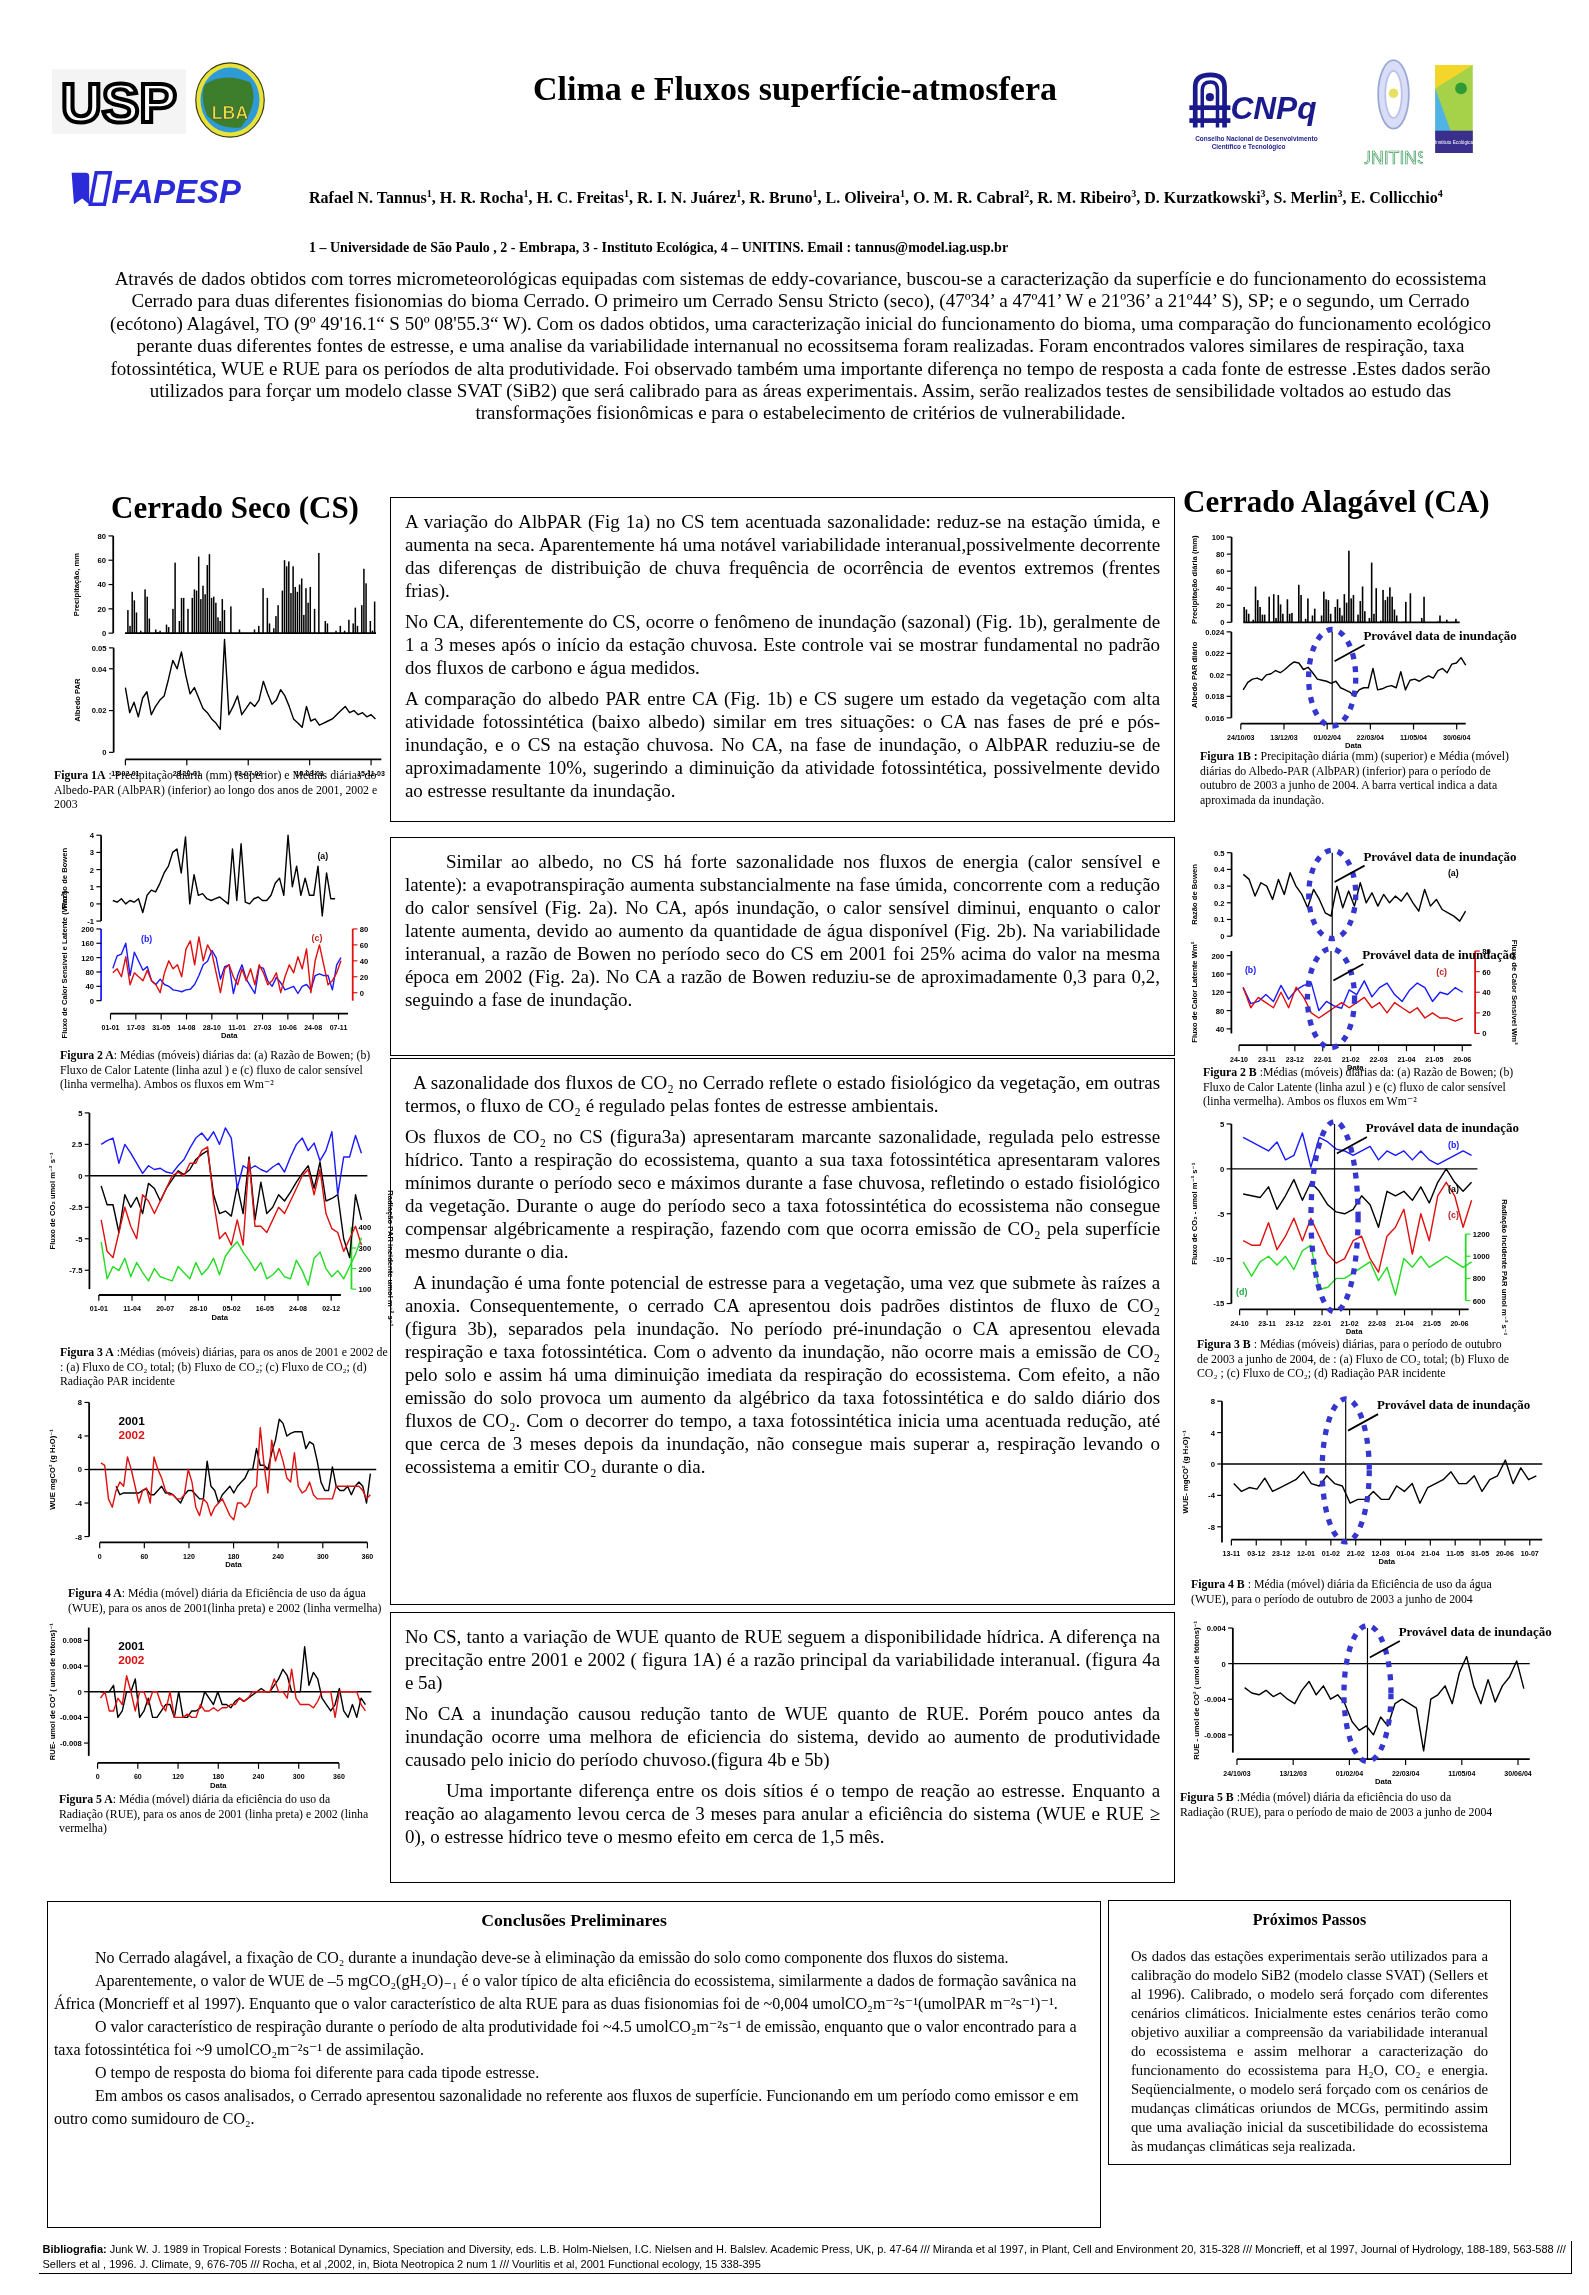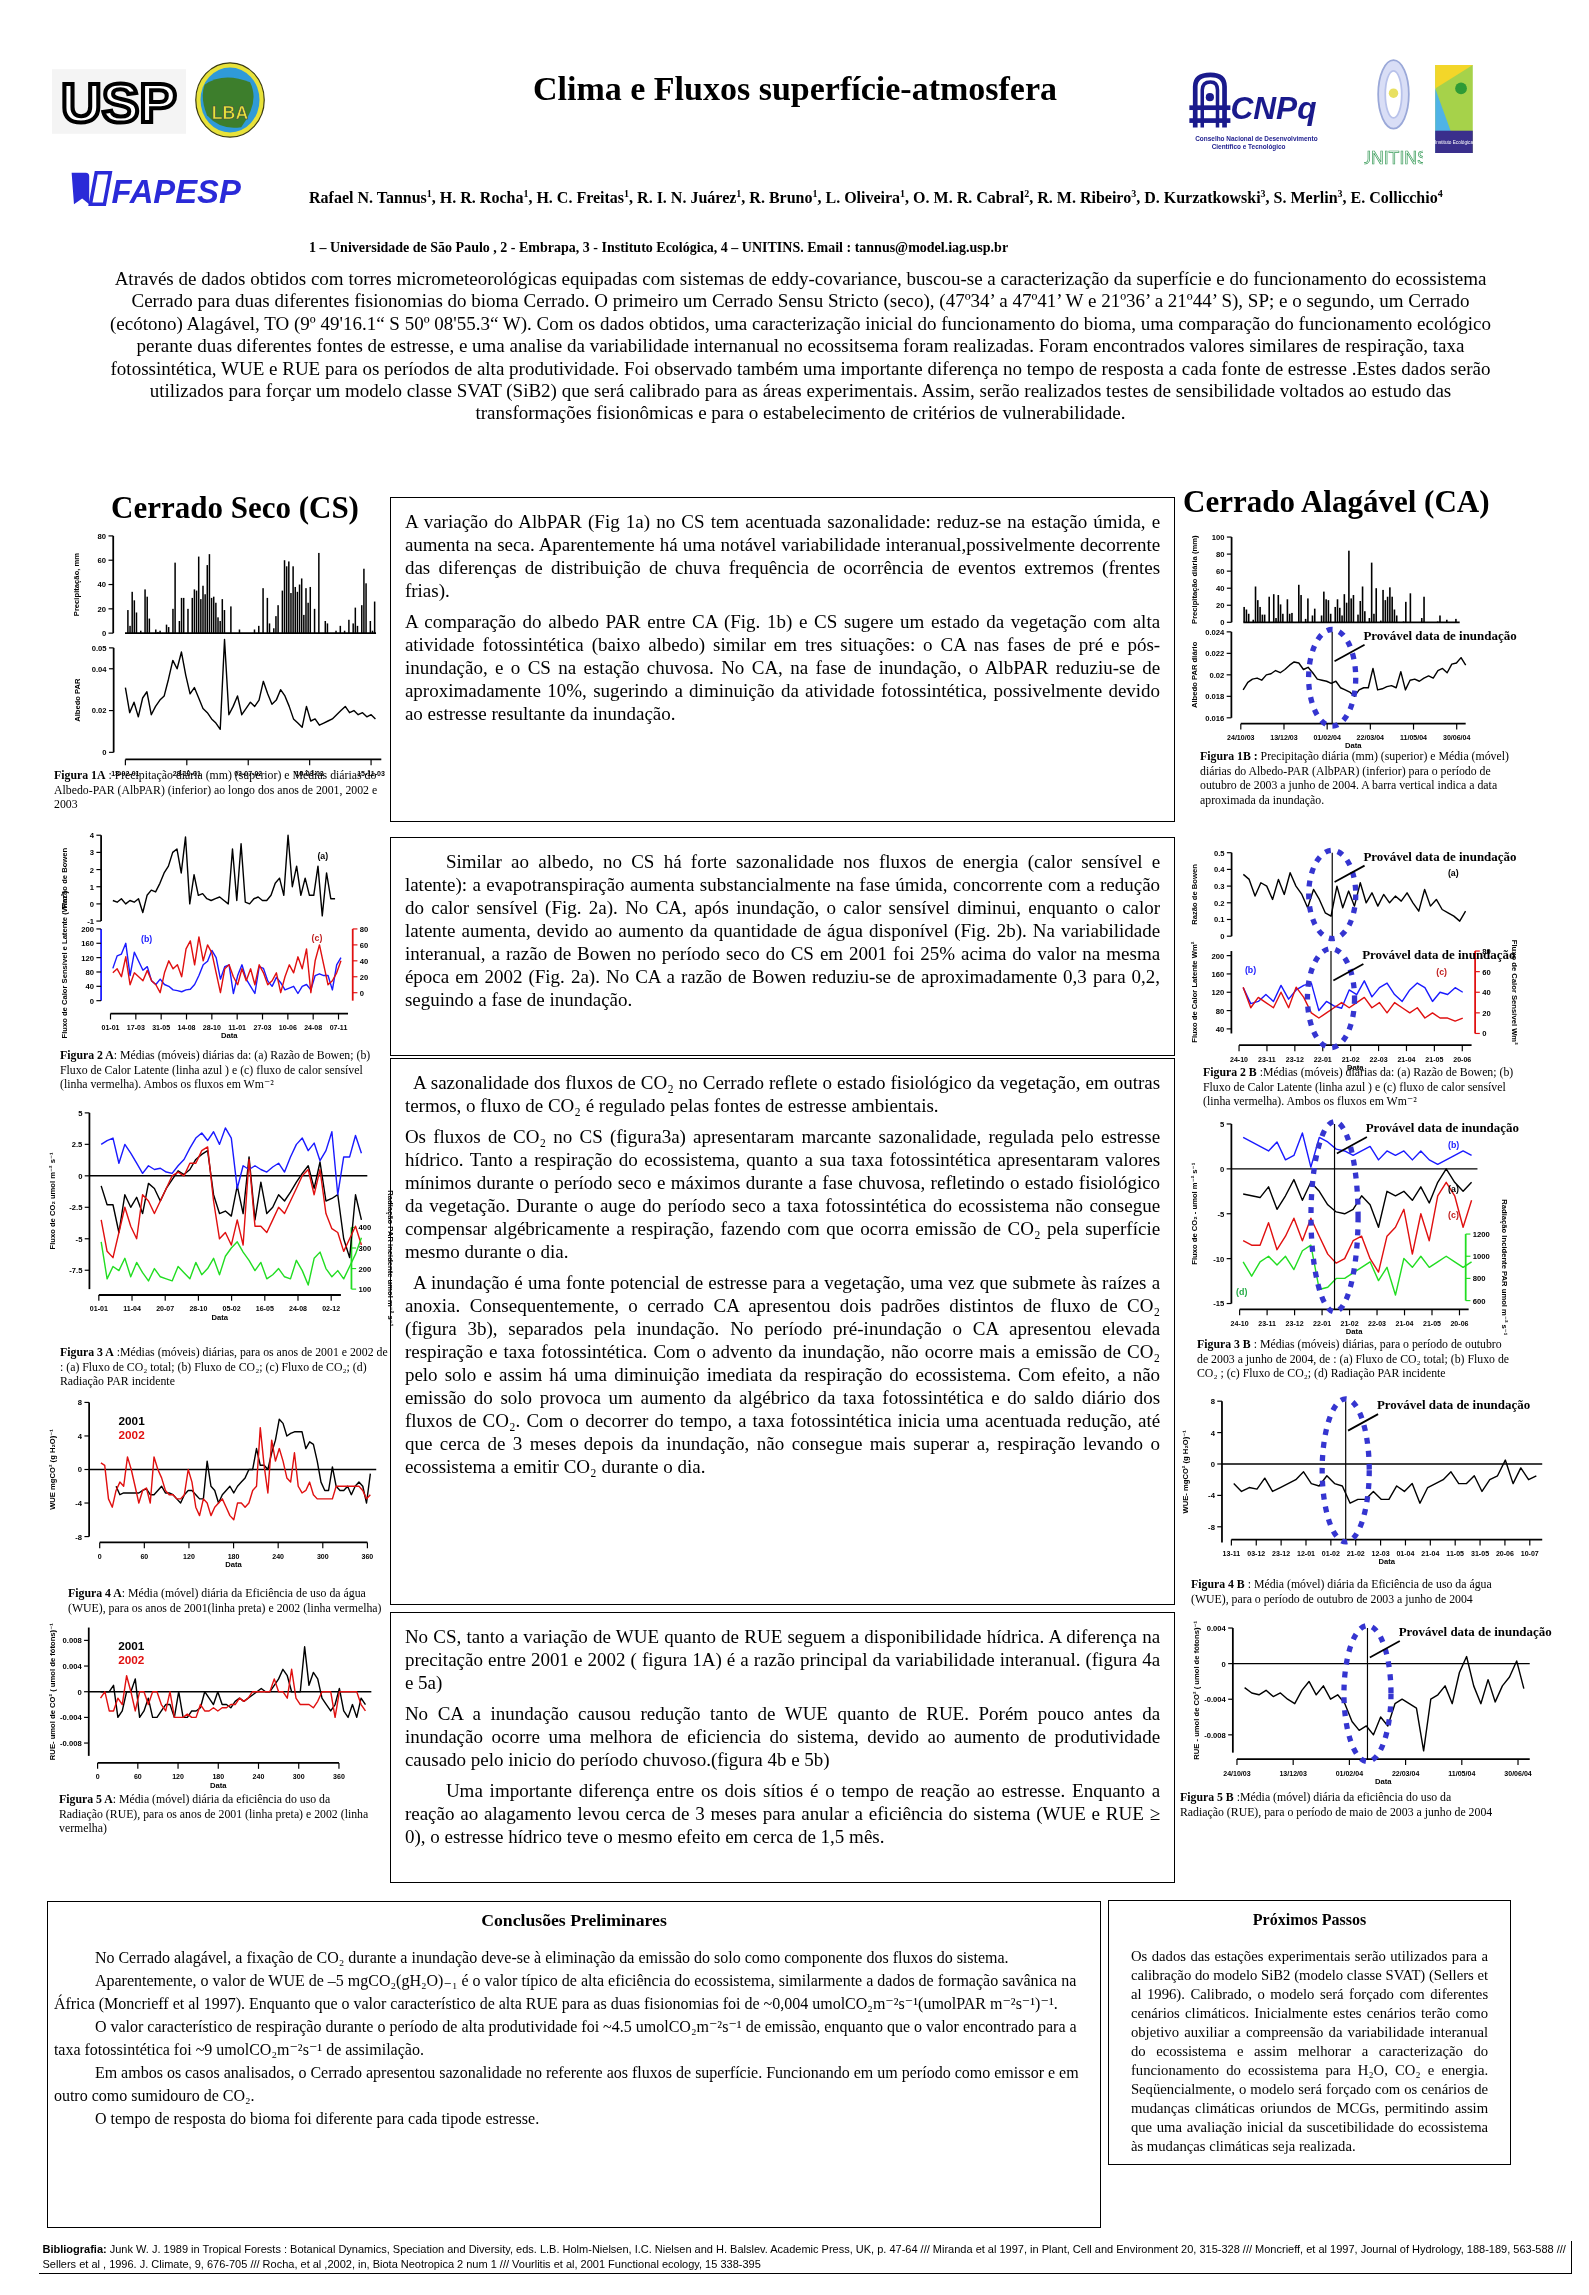--- a/index.html
+++ b/index.html
@@ -97,6 +97,7 @@
 
 <div class="abs box" style="left:390px;top:497px;width:785px;height:325px;">
   <p>A variação do AlbPAR (Fig 1a) no CS tem acentuada sazonalidade: reduz-se na estação úmida, e aumenta na seca. Aparentemente há uma notável variabilidade interanual,possivelmente decorrente das diferenças de distribuição de chuva frequência de ocorrência de eventos extremos (frentes frias).</p>
+  <p>No CA, diferentemente do CS, ocorre o fenômeno de inundação (sazonal) (Fig. 1b), geralmente de 1 a 3 meses após o início da estação chuvosa. Este controle vai se mostrar fundamental no padrão dos fluxos de carbono e água medidos.</p>
   <p>A comparação do albedo PAR entre CA (Fig. 1b) e CS sugere um estado da vegetação com alta atividade fotossintética (baixo albedo) similar em tres situações: o CA nas fases de pré e pós-inundação, e o CS na estação chuvosa. No CA, na fase de inundação, o AlbPAR reduziu-se de aproximadamente 10%, sugerindo a diminuição da atividade fotossintética, possivelmente devido ao estresse resultante da inundação.</p>
 </div>
 <div class="abs box" style="left:390px;top:837px;width:785px;height:219px;">

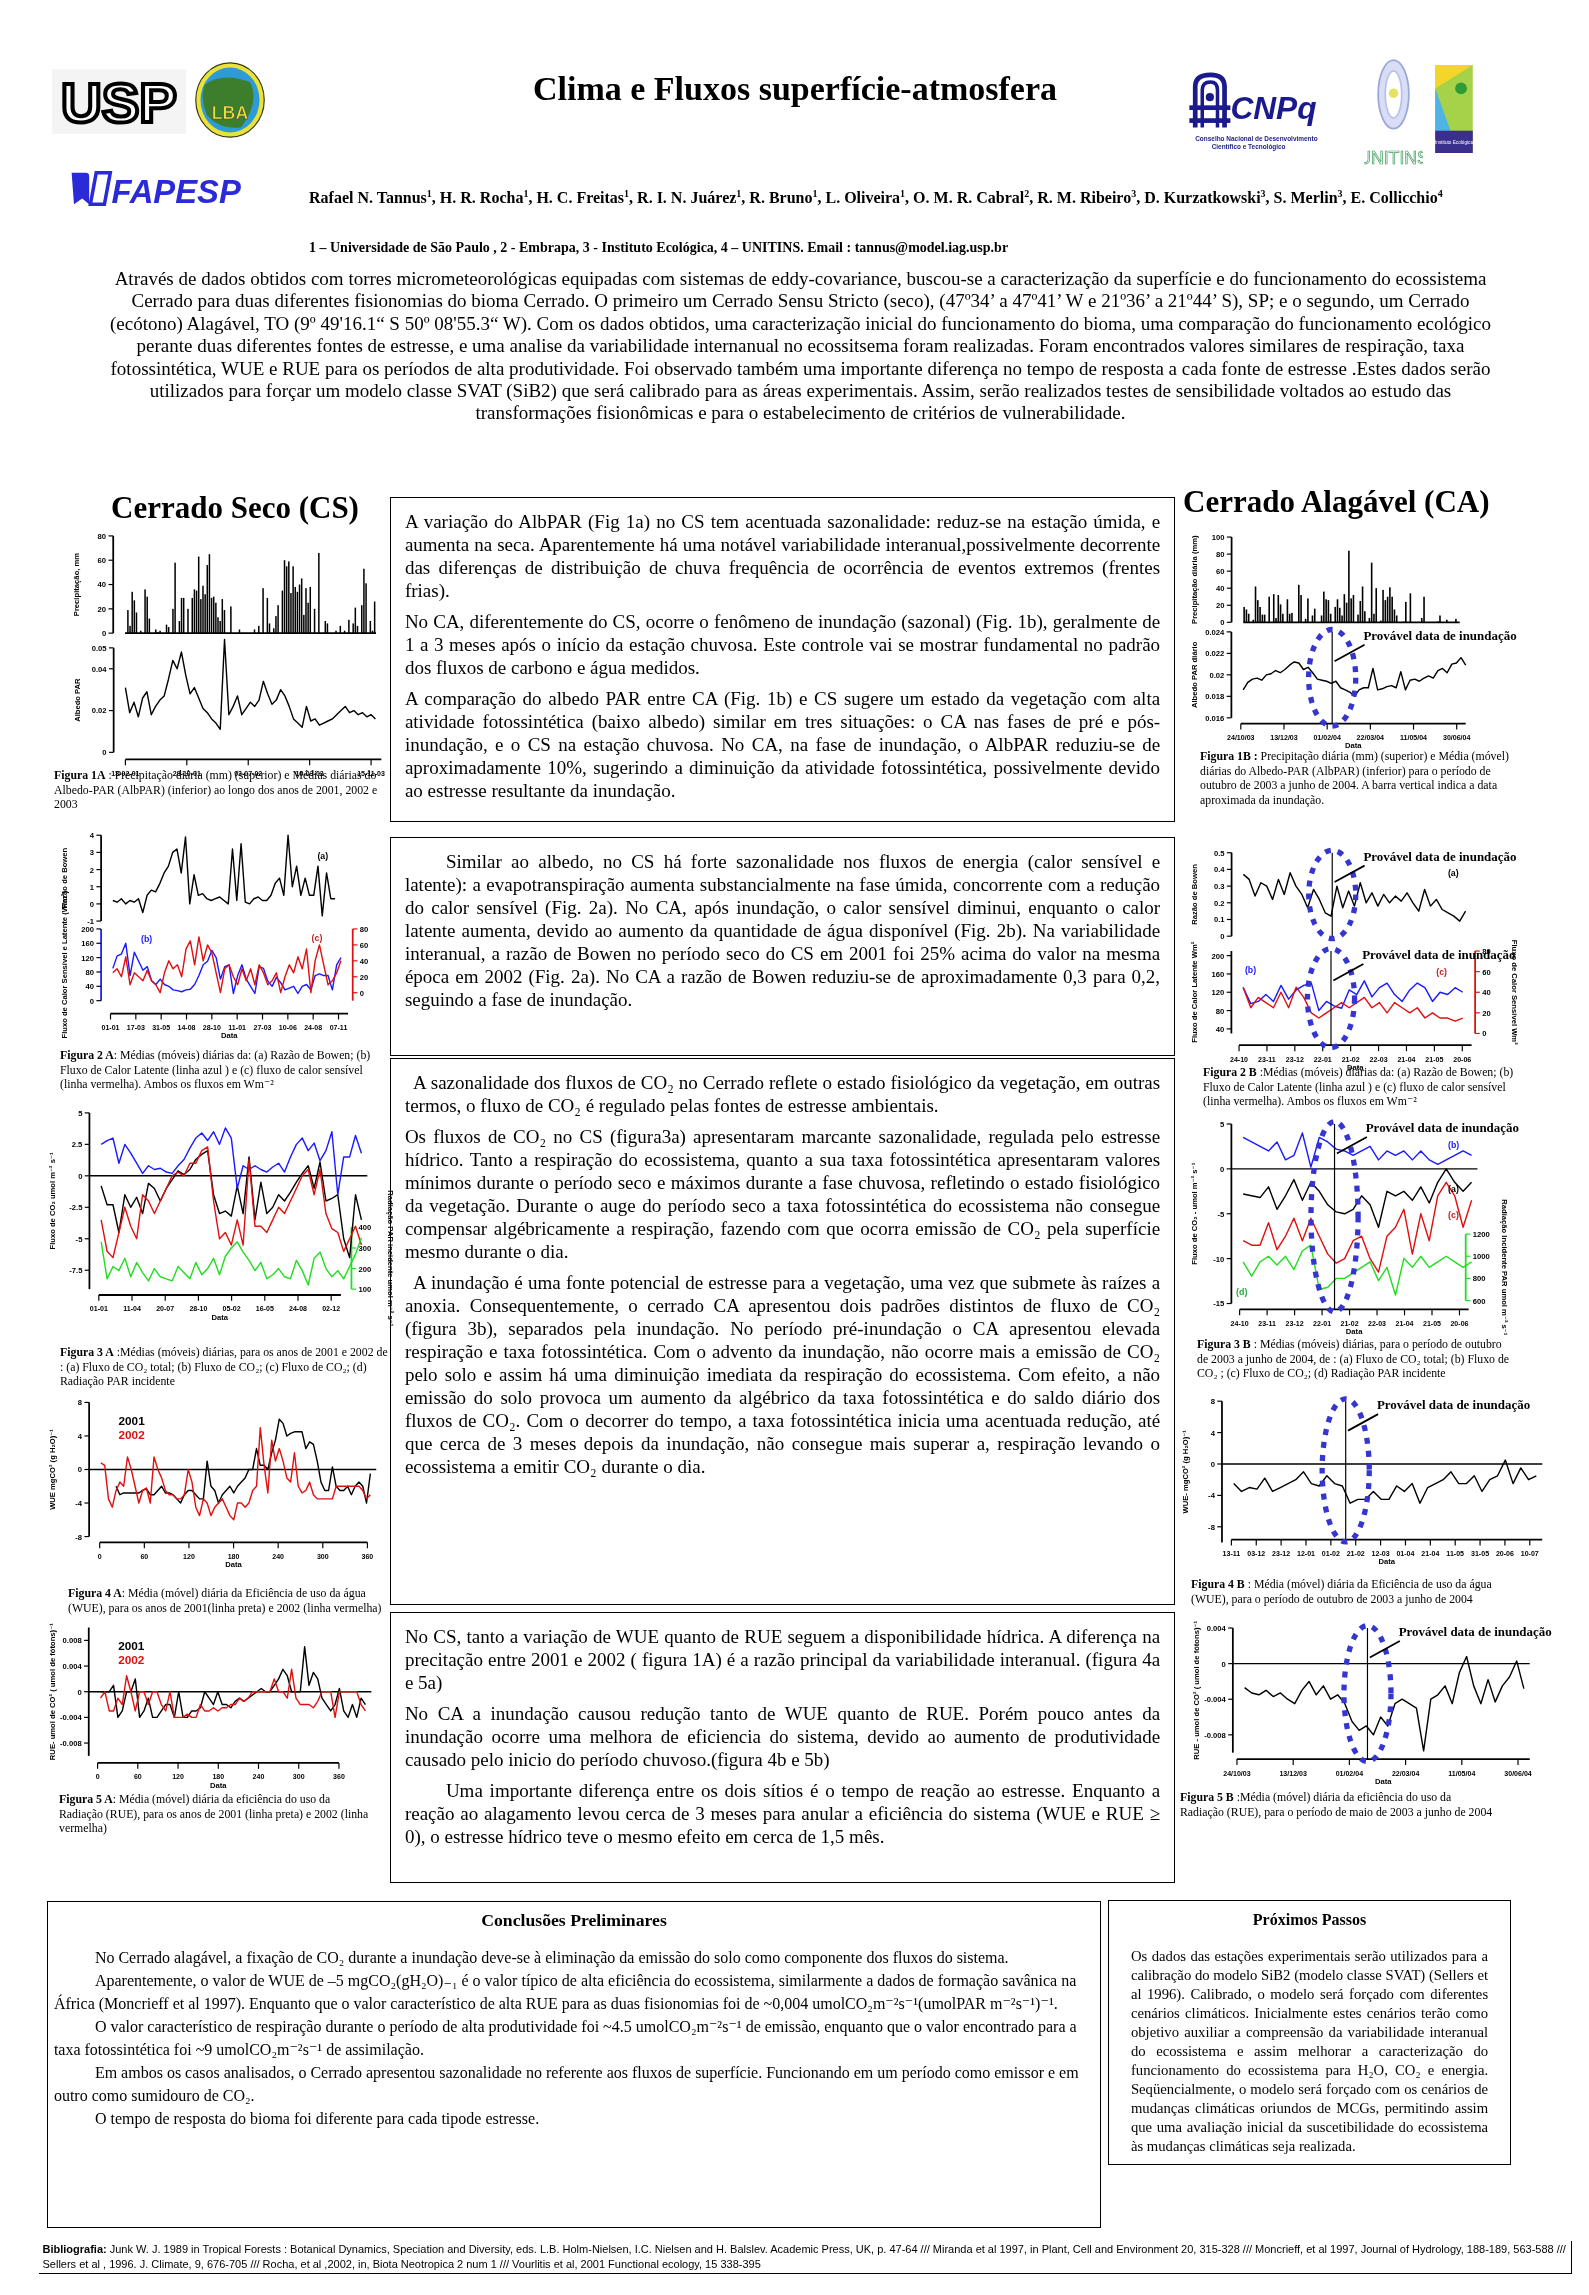--- a/index.html
+++ b/index.html
@@ -811,8 +811,8 @@
   <p>No Cerrado alagável, a fixação de CO₂ durante a inundação deve-se à eliminação da emissão do solo como componente dos fluxos do sistema.</p>
   <p>Aparentemente, o valor de WUE de –5 mgCO₂(gH₂O)₋₁ é o valor típico de alta eficiência do ecossistema, similarmente a dados de formação savânica na África (Moncrieff et al 1997). Enquanto que o valor característico de alta RUE  para as duas fisionomias foi de ~0,004 umolCO₂m⁻²s⁻¹(umolPAR m⁻²s⁻¹)⁻¹.</p>
   <p>O valor característico de respiração durante o período de alta produtividade foi ~4.5 umolCO₂m⁻²s⁻¹ de emissão, enquanto que o valor  encontrado para a taxa fotossintética foi ~9 umolCO₂m⁻²s⁻¹ de assimilação.</p>
+  <p>O tempo de resposta do bioma foi diferente para cada tipode estresse.</p>
   <p>Em ambos os casos analisados, o Cerrado apresentou sazonalidade no referente aos fluxos de superfície. Funcionando em um período como emissor e em outro como sumidouro de CO₂.</p>
-  <p>O tempo de resposta do bioma foi diferente para cada tipode estresse.</p>
 </div>
 
 <div class="abs box next">

